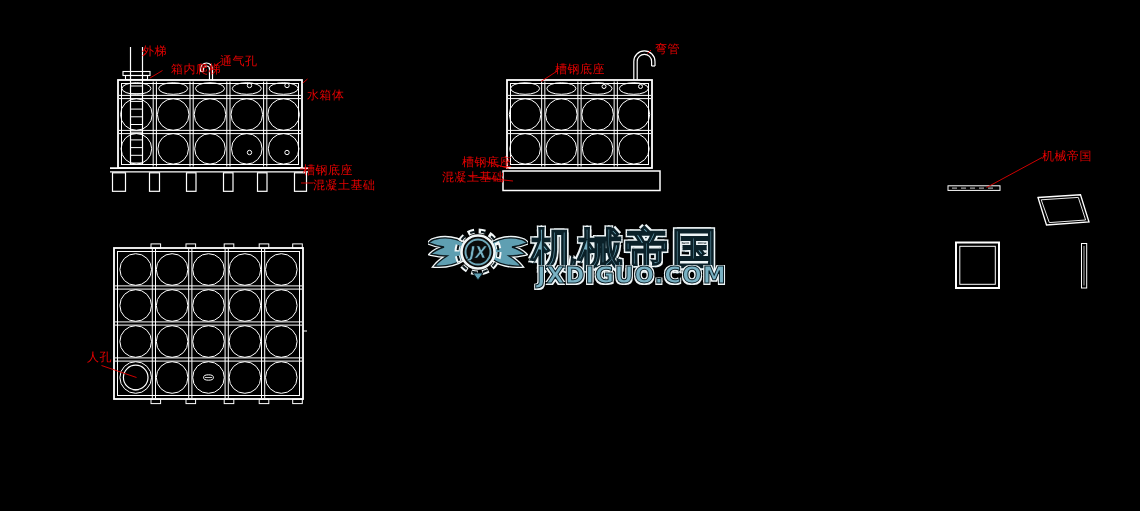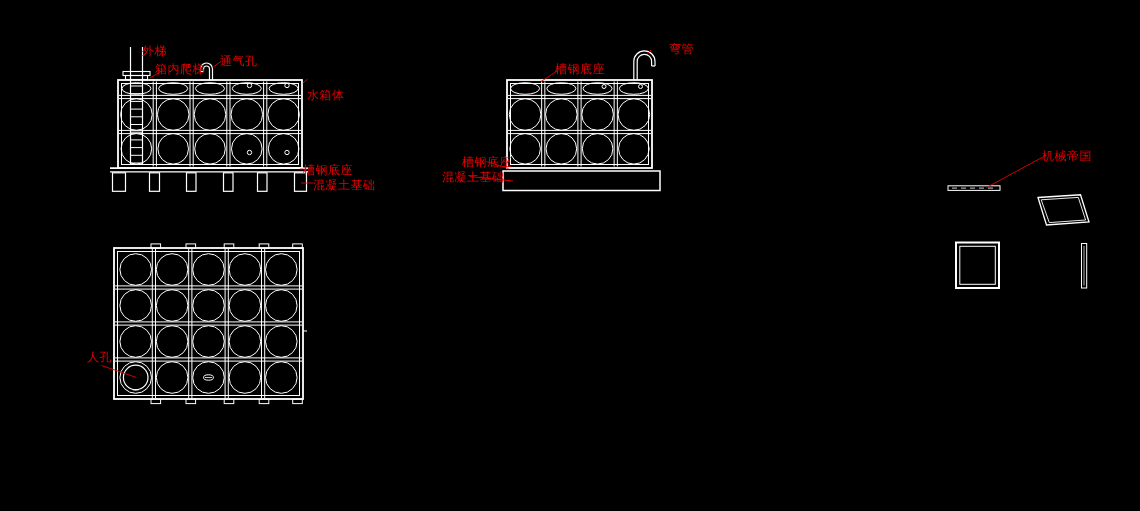--- a/index.html
+++ b/index.html
@@ -215,7 +215,7 @@
   <div class="lbl" style="left:303px;top:164px">槽钢底座</div>
   <div class="lbl" style="left:313px;top:179px">混凝土基础</div>
   <div class="lbl" style="left:555px;top:63px">槽钢底座</div>
-  <div class="lbl" style="left:669px;top:43px">弯管</div>
+  <div class="lbl" style="left:655px;top:43px">弯管</div>
   <div class="lbl" style="left:462px;top:156px">槽钢底座</div>
   <div class="lbl" style="left:442px;top:171px">混凝土基础</div>
   <div class="lbl" style="left:87px;top:351px">人孔</div>

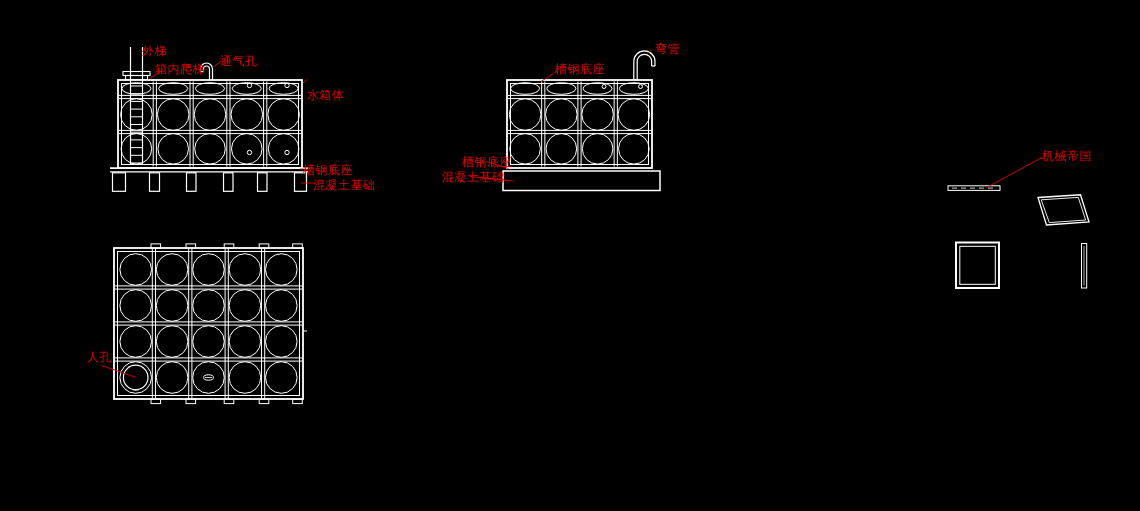--- a/index.html
+++ b/index.html
@@ -209,7 +209,7 @@
     </svg>
 
   <div class="lbl" style="left:142px;top:45px">外梯</div>
-  <div class="lbl" style="left:155px;top:63px">箱内爬梯</div>
+  <div class="lbl" style="left:171px;top:63px">箱内爬梯</div>
   <div class="lbl" style="left:220px;top:55px">通气孔</div>
   <div class="lbl" style="left:307px;top:89px">水箱体</div>
   <div class="lbl" style="left:303px;top:164px">槽钢底座</div>

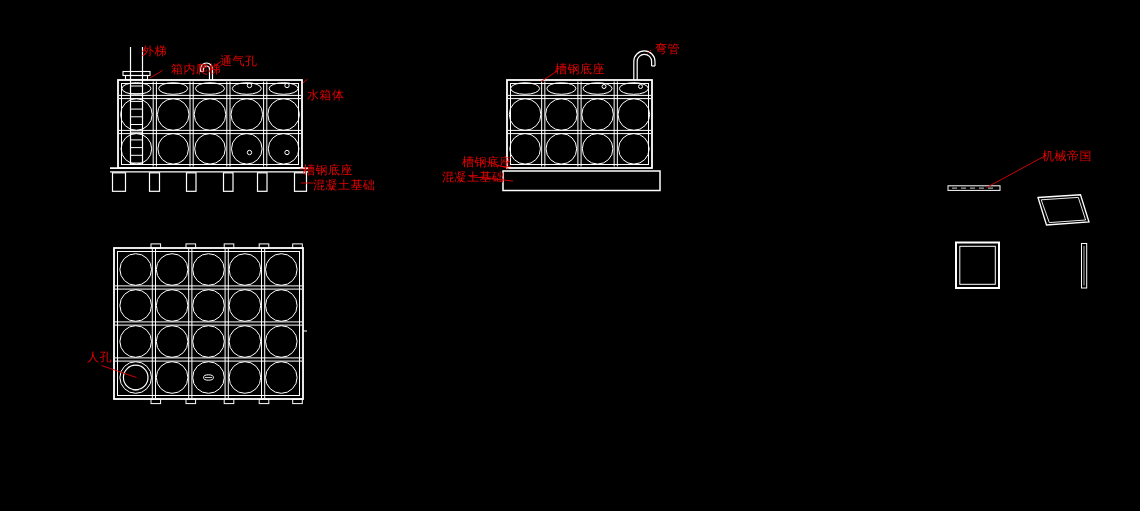--- a/index.html
+++ b/index.html
@@ -221,6 +221,29 @@
   <div class="lbl" style="left:87px;top:351px">人孔</div>
   <div class="lbl" style="left:1042px;top:150px">机械帝国</div>
 
+  <div class="wm">
+    <svg class="wm-emblem" width="100" height="70" viewBox="0 0 100 70">
+      <defs>
+        <path id="wingShape" d="M40,27 Q24,17 8,21 Q3,22 1,25 Q8,28 16,29 Q7,32 3,36 Q11,38 19,38 Q11,43 7,48 Q24,49 36,41 Q42,36 42,30 Z"></path>
+      </defs>
+
+      <use href="#wingShape" fill="#5f9fb2" stroke="#f2f7f8" stroke-width="4"></use>
+      <use href="#wingShape" fill="#5f9fb2" stroke="#0a171c" stroke-width="1.4"></use>
+      <g transform="translate(100,0) scale(-1,1)">
+        <use href="#wingShape" fill="#5f9fb2" stroke="#f2f7f8" stroke-width="4"></use>
+        <use href="#wingShape" fill="#5f9fb2" stroke="#0a171c" stroke-width="1.4"></use>
+      </g>
+
+      <circle cx="50" cy="34" r="21" fill="none" stroke="#f2f7f8" stroke-width="5" stroke-dasharray="6.5 4.5"></circle>
+      <circle cx="50" cy="34" r="20.5" fill="none" stroke="#0a171c" stroke-width="2" stroke-dasharray="5 6"></circle>
+      <circle cx="50" cy="34" r="16.5" fill="#0b0b0b" stroke="#f2f7f8" stroke-width="2.6"></circle>
+      <circle cx="50" cy="34" r="12.5" fill="#0b0b0b" stroke="#6fa9bb" stroke-width="2"></circle>
+      <polygon points="45,55 55,55 50,62" fill="#5f9fb2" stroke="#0a171c" stroke-width="1"></polygon>
+      <text x="50" y="40" text-anchor="middle" font-size="15" font-weight="bold" font-style="italic" fill="#79b2c4" stroke="#06141a" stroke-width="0.6" font-family="DejaVu Sans, sans-serif">JX</text>
+    </svg>
+    <div class="wm-brand">机械帝国</div>
+    <div class="wm-domain">JXDIGUO.COM</div>
+  </div>
 
 </div>
 

